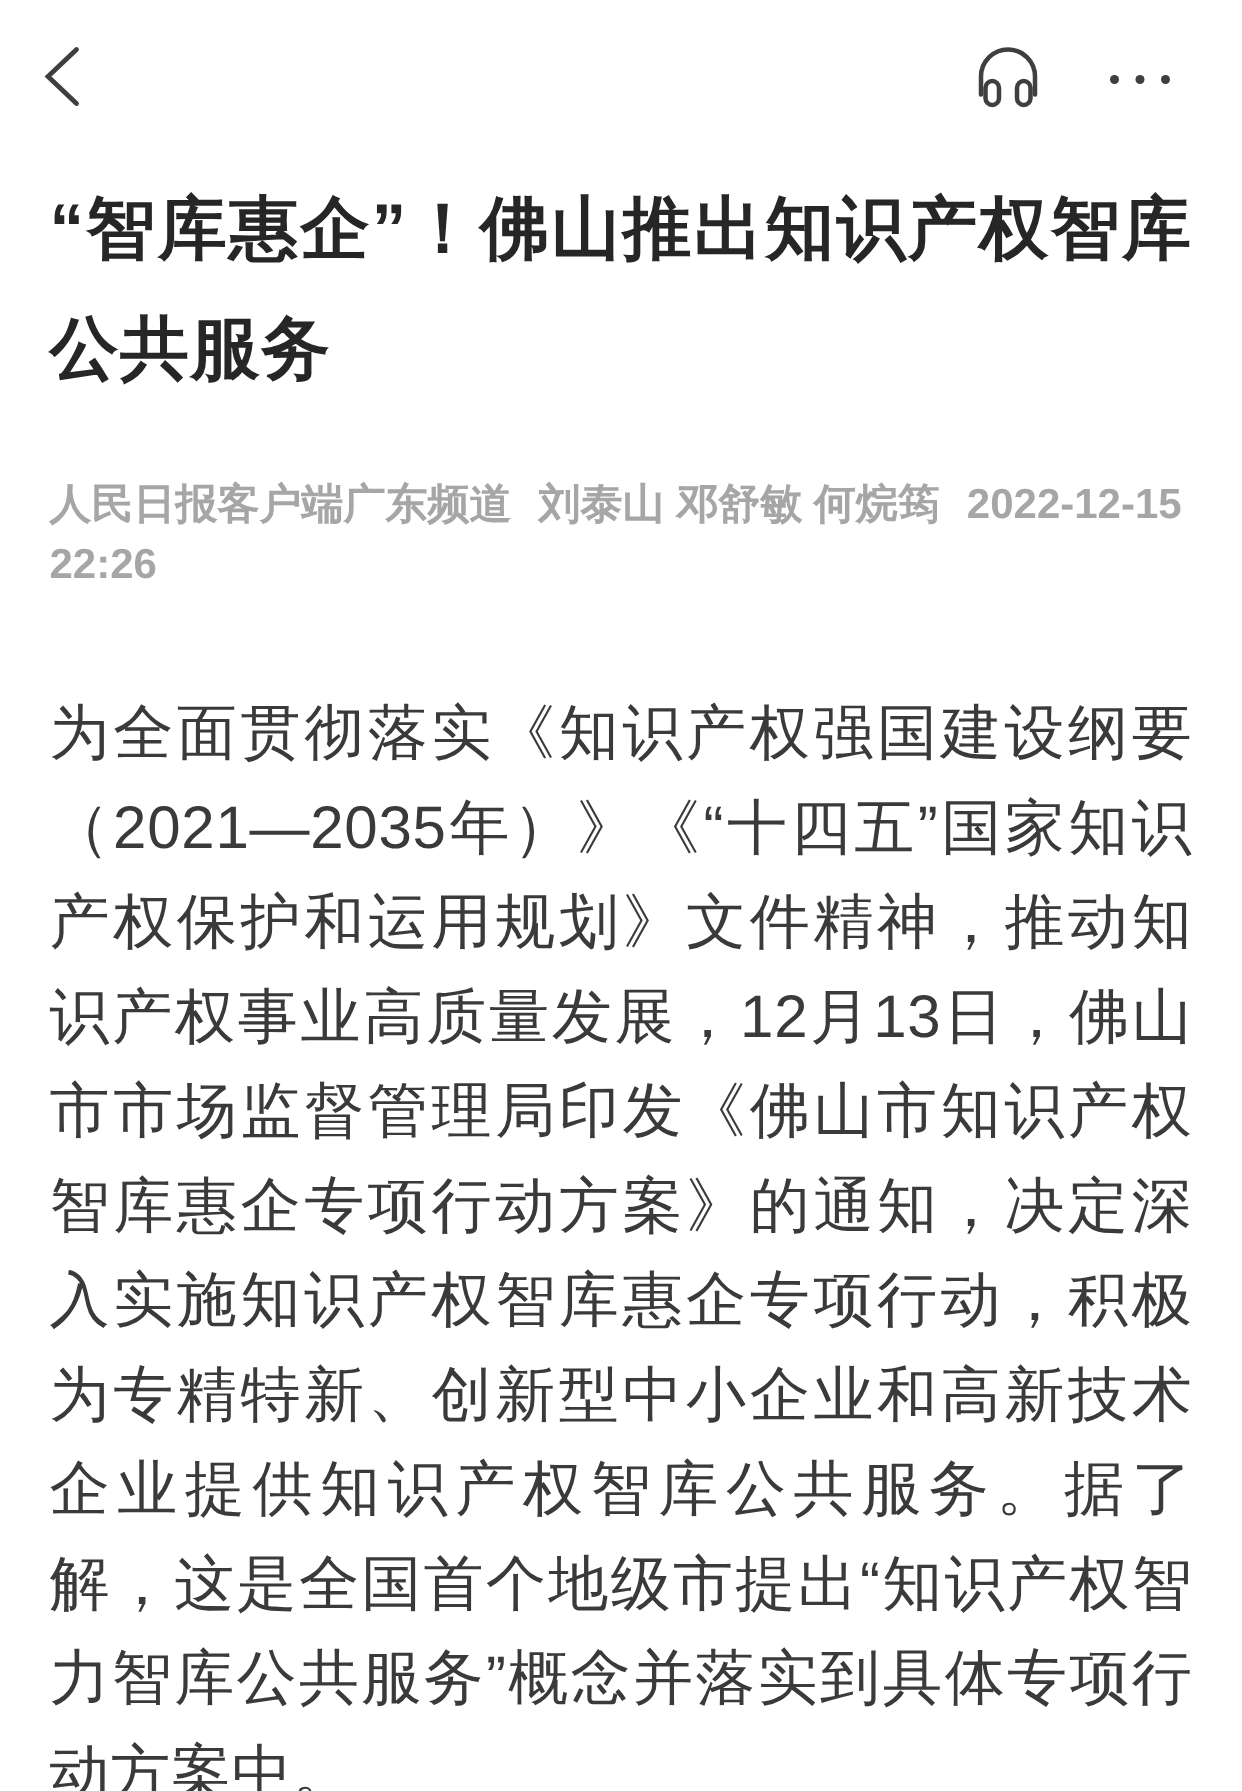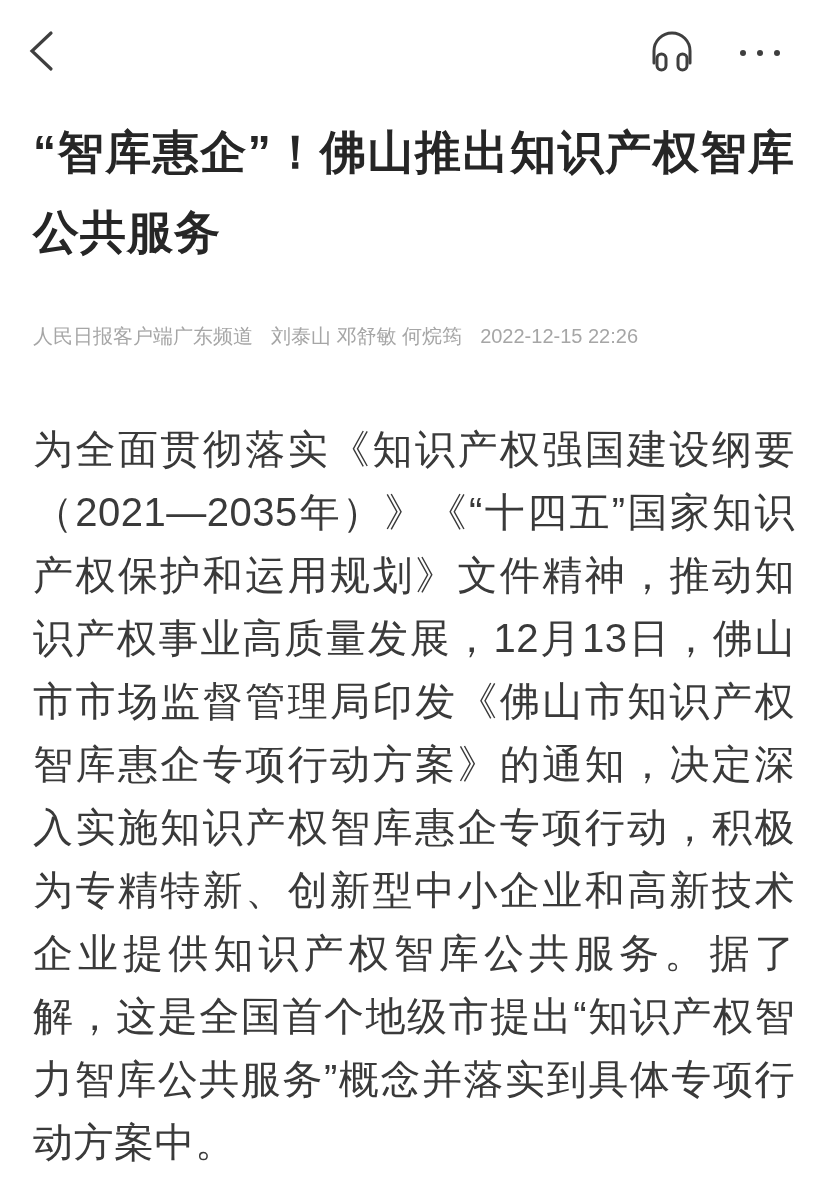--- a/index.html
+++ b/index.html
@@ -31,8 +31,8 @@
   }
   .meta {
     margin: 44px 33px 0 33px;
-    font-size: 20px; line-height: 40px;
-    color: #a6a6a6; font-weight: 400;
+    font-size: 28px; line-height: 40px;
+    color: #a6a6a6; font-weight: 700;
   }
   .meta .authors  { margin-left: 18px; }
   .meta .datetime { margin-left: 18px; }

